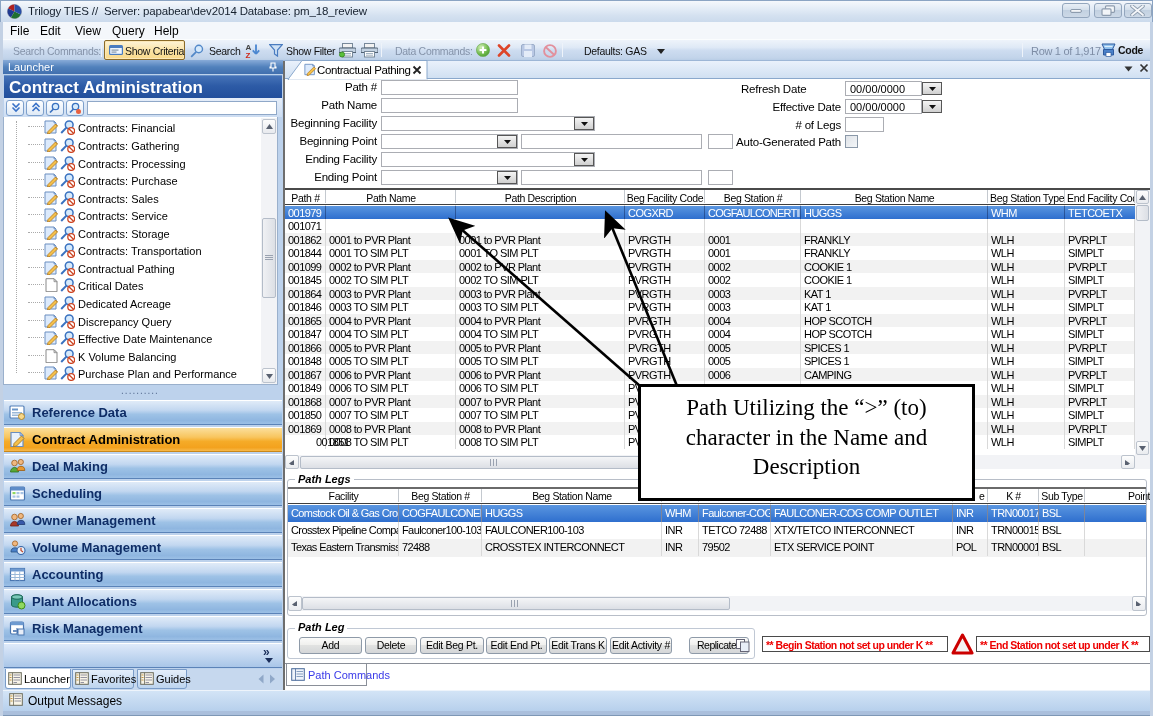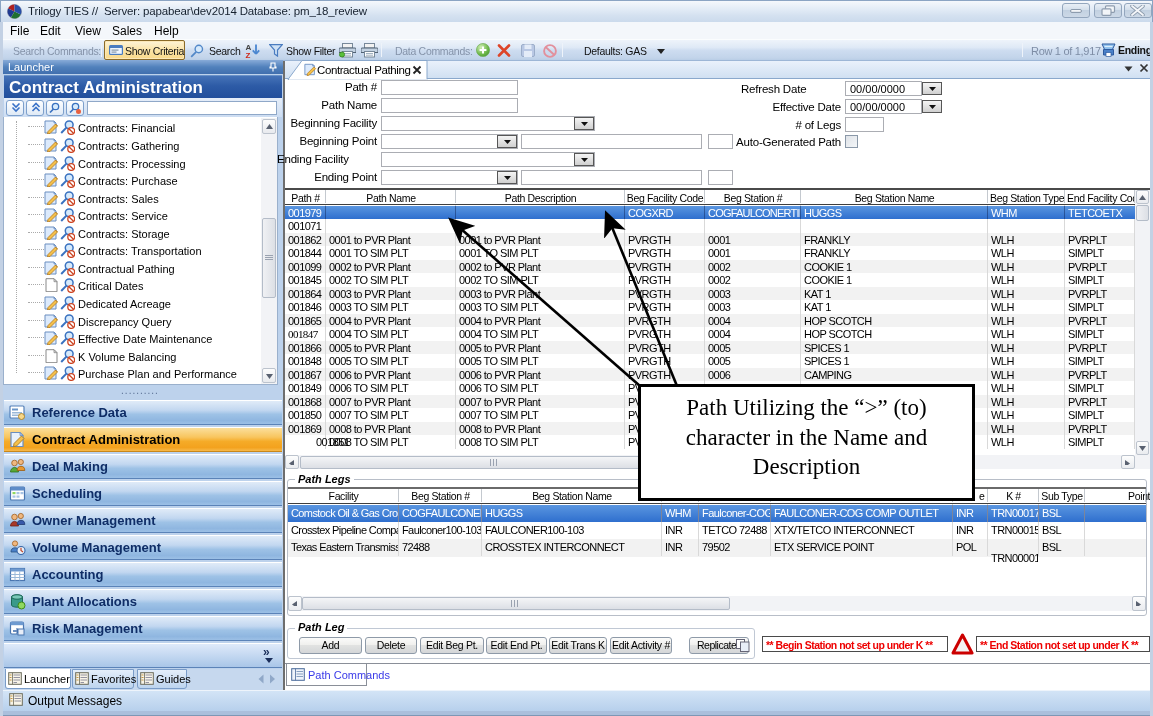--- a/index.html
+++ b/index.html
@@ -44,7 +44,7 @@
 <div class="a" style="left:10px;top:24px;font-size:12px;color:#000">File</div>
 <div class="a" style="left:40px;top:24px;font-size:12px;color:#000">Edit</div>
 <div class="a" style="left:75px;top:24px;font-size:12px;color:#000">View</div>
-<div class="a" style="left:112px;top:24px;font-size:12px;color:#000">Sales</div>
+<div class="a" style="left:112px;top:24px;font-size:12px;color:#000">Query</div>
 <div class="a" style="left:154px;top:24px;font-size:12px;color:#000">Help</div>
 
 <div class="a" style="left:1px;top:39px;width:1151px;height:22px;background:linear-gradient(#f0f5fb,#dfe9f6 40%,#cddcf0 55%,#c2d4ea 90%,#b9cde6);border-left:2px solid #bccee6;border-right:2px solid #bccee6;border-bottom:1px solid #9db6d6"></div>

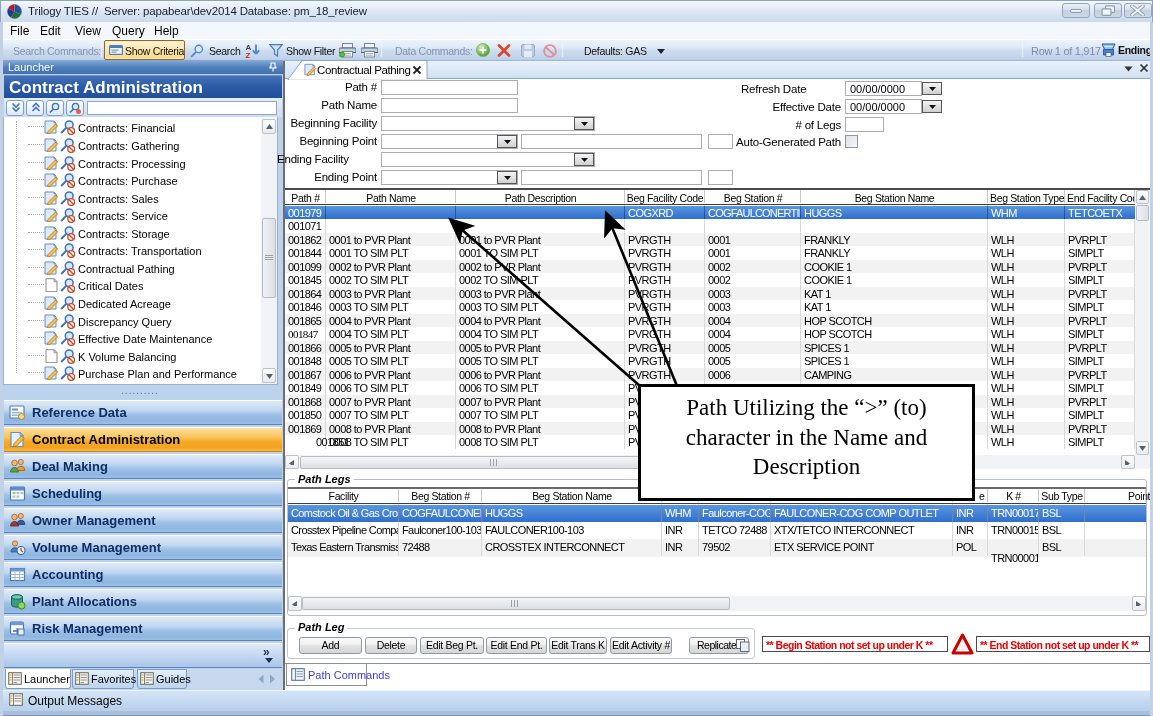--- a/index.html
+++ b/index.html
@@ -127,7 +127,7 @@
     <rect x="6" y="10.5" width="5" height="4" fill="#fff" stroke="#2d5a9e" stroke-width="0.7"></rect>
     <line x1="4.5" y1="4.5" x2="12.5" y2="4.5" stroke="#dceefc" stroke-width="1.2"></line>
   </svg>
-<div class="tbblack" style="left:1118px;top:44px;font-weight:bold">Ending</div>
+<div class="tbblack" style="left:1118px;top:44px;font-weight:bold">Code</div>
 <div class="a" style="left:3px;top:61px;width:280px;height:629px;background:#bdd2ec"></div>
 <div class="a" style="left:3px;top:60px;width:280px;height:14px;background:linear-gradient(#88abd8,#5181bc 50%,#416fae);color:#fff;font-size:11px">
     <span style="position:absolute;left:5px;top:1px">Launcher</span>

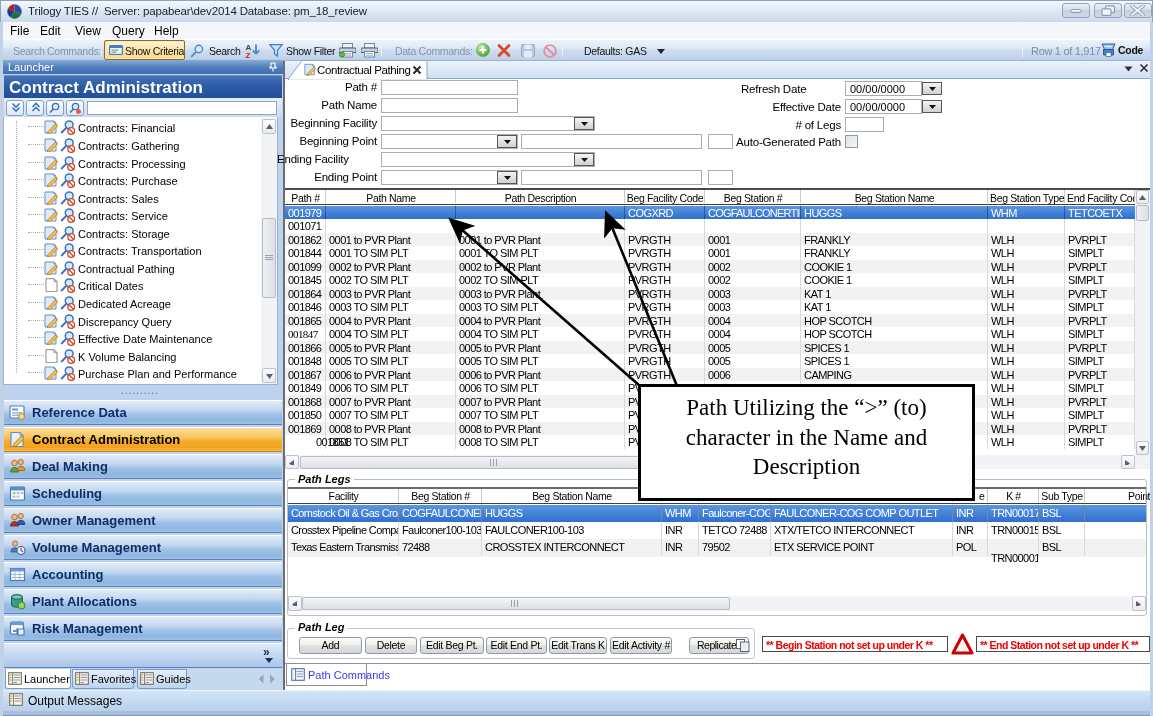--- a/index.html
+++ b/index.html
@@ -530,7 +530,7 @@
 <div class="flabel" style="left:277px;top:99px;width:100px;text-align:right">Path Name</div>
 <div class="flabel" style="left:277px;top:117px;width:100px;text-align:right">Beginning Facility</div>
 <div class="flabel" style="left:277px;top:135px;width:100px;text-align:right">Beginning Point</div>
-<div class="flabel" style="left:277px;top:153px;width:100px;">Ending Facility</div>
+<div class="flabel" style="left:277px;top:153px;width:100px;text-align:right">Ending Facility</div>
 <div class="flabel" style="left:277px;top:171px;width:100px;text-align:right">Ending Point</div>
 <div class="finput" style="left:381px;top:80px;width:137px;height:15px"></div>
 <div class="finput" style="left:381px;top:98px;width:137px;height:15px"></div>

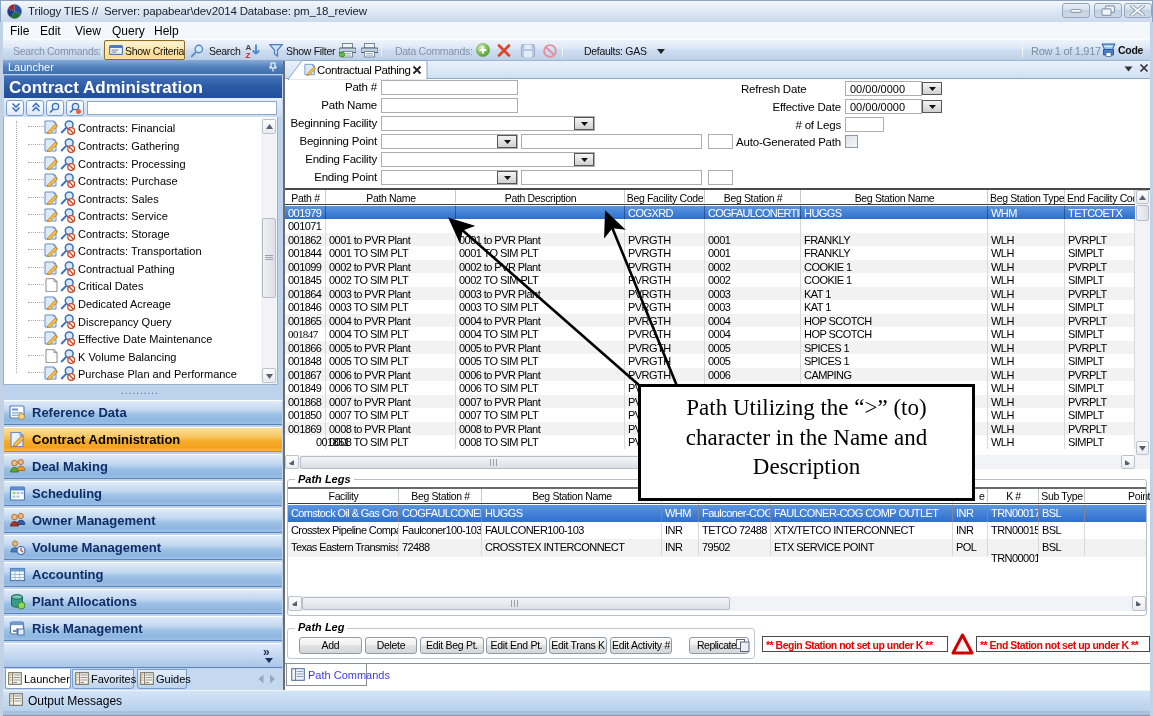--- a/index.html
+++ b/index.html
@@ -676,7 +676,7 @@
 <div class="gc" style="left:801px;top:314.5px;width:186px;color:#000;">HOP SCOTCH</div>
 <div class="gc" style="left:988px;top:314.5px;width:76px;color:#000;">WLH</div>
 <div class="gc" style="left:1065px;top:314.5px;width:69px;color:#000;">PVRPLT</div>
-<div class="gc" style="left:285px;top:328.0px;width:40px;color:#000;font-family:Liberation Serif, serif;">001847</div>
+<div class="gc" style="left:285px;top:328.0px;width:40px;color:#000;">001847</div>
 <div class="gc" style="left:326px;top:328.0px;width:129px;color:#000;">0004 TO SIM PLT</div>
 <div class="gc" style="left:456px;top:328.0px;width:168px;color:#000;">0004 TO SIM PLT</div>
 <div class="gc" style="left:625px;top:328.0px;width:79px;color:#000;">PVRGTH</div>

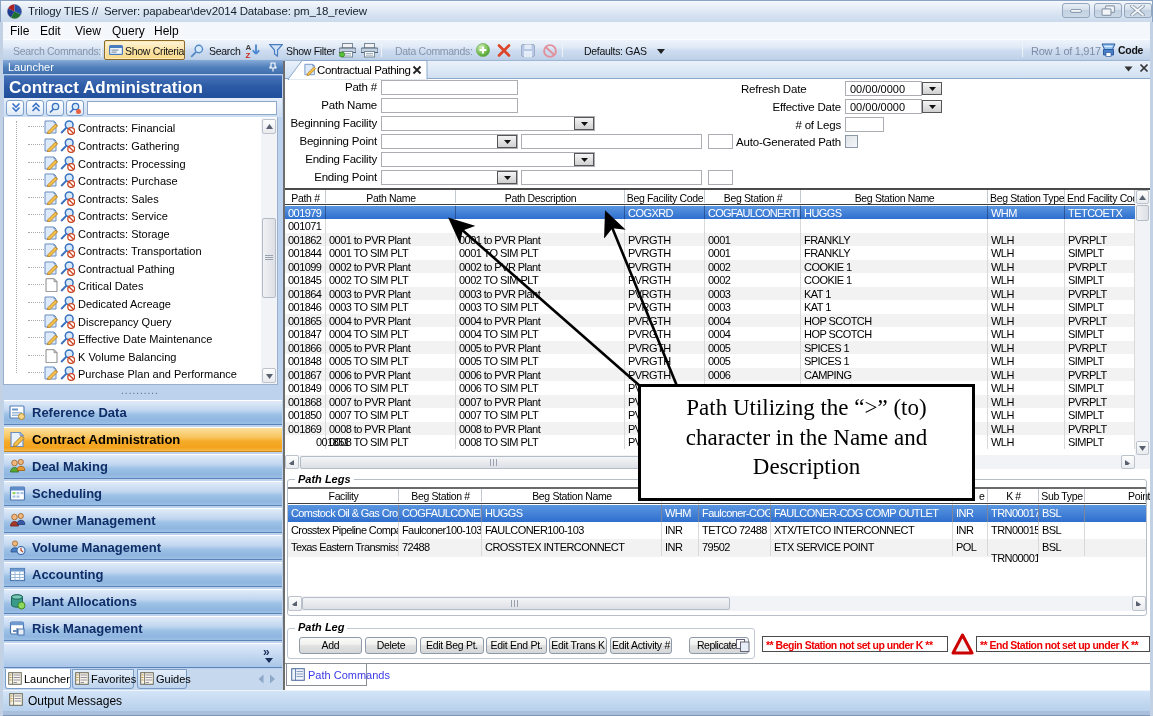--- a/index.html
+++ b/index.html
@@ -830,7 +830,7 @@
 <div class="gc" style="left:699px;top:541.3px;width:71px;color:#000;">79502</div>
 <div class="gc" style="left:771px;top:541.3px;width:181px;color:#000;">ETX SERVICE POINT</div>
 <div class="gc" style="left:953px;top:541.3px;width:34px;color:#000;">POL</div>
-<div class="gc" style="left:988px;top:541.3px;width:50px;color:#000;margin-top:11px;">TRN00001</div>
+<div class="gc" style="left:988px;top:541.3px;width:50px;color:#000;">TRN00001</div>
 <div class="gc" style="left:1039px;top:541.3px;width:45px;color:#000;">BSL</div>
 <div class="a" style="left:398px;top:504.5px;width:1px;height:17.4px;background:rgba(10,30,80,0.45)"></div>
 <div class="a" style="left:481px;top:504.5px;width:1px;height:17.4px;background:rgba(10,30,80,0.45)"></div>

